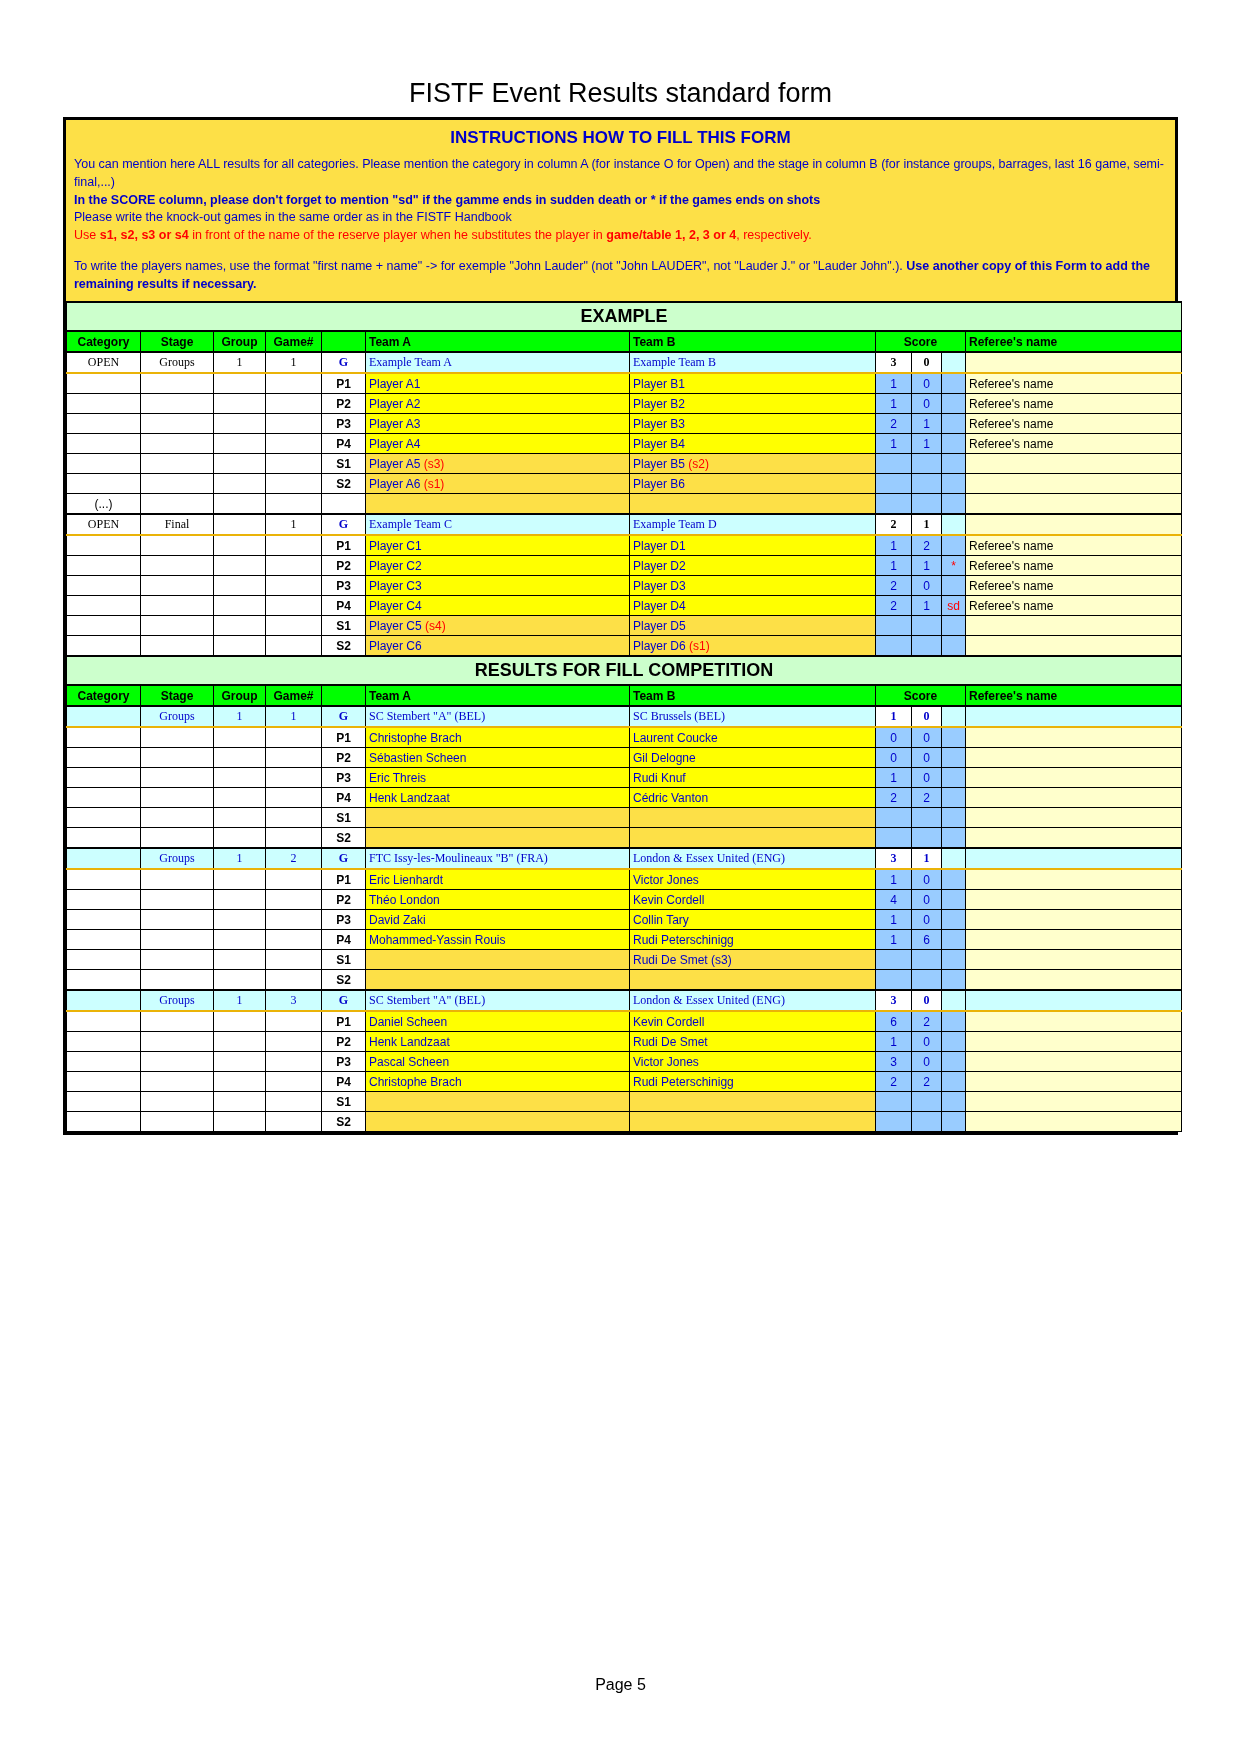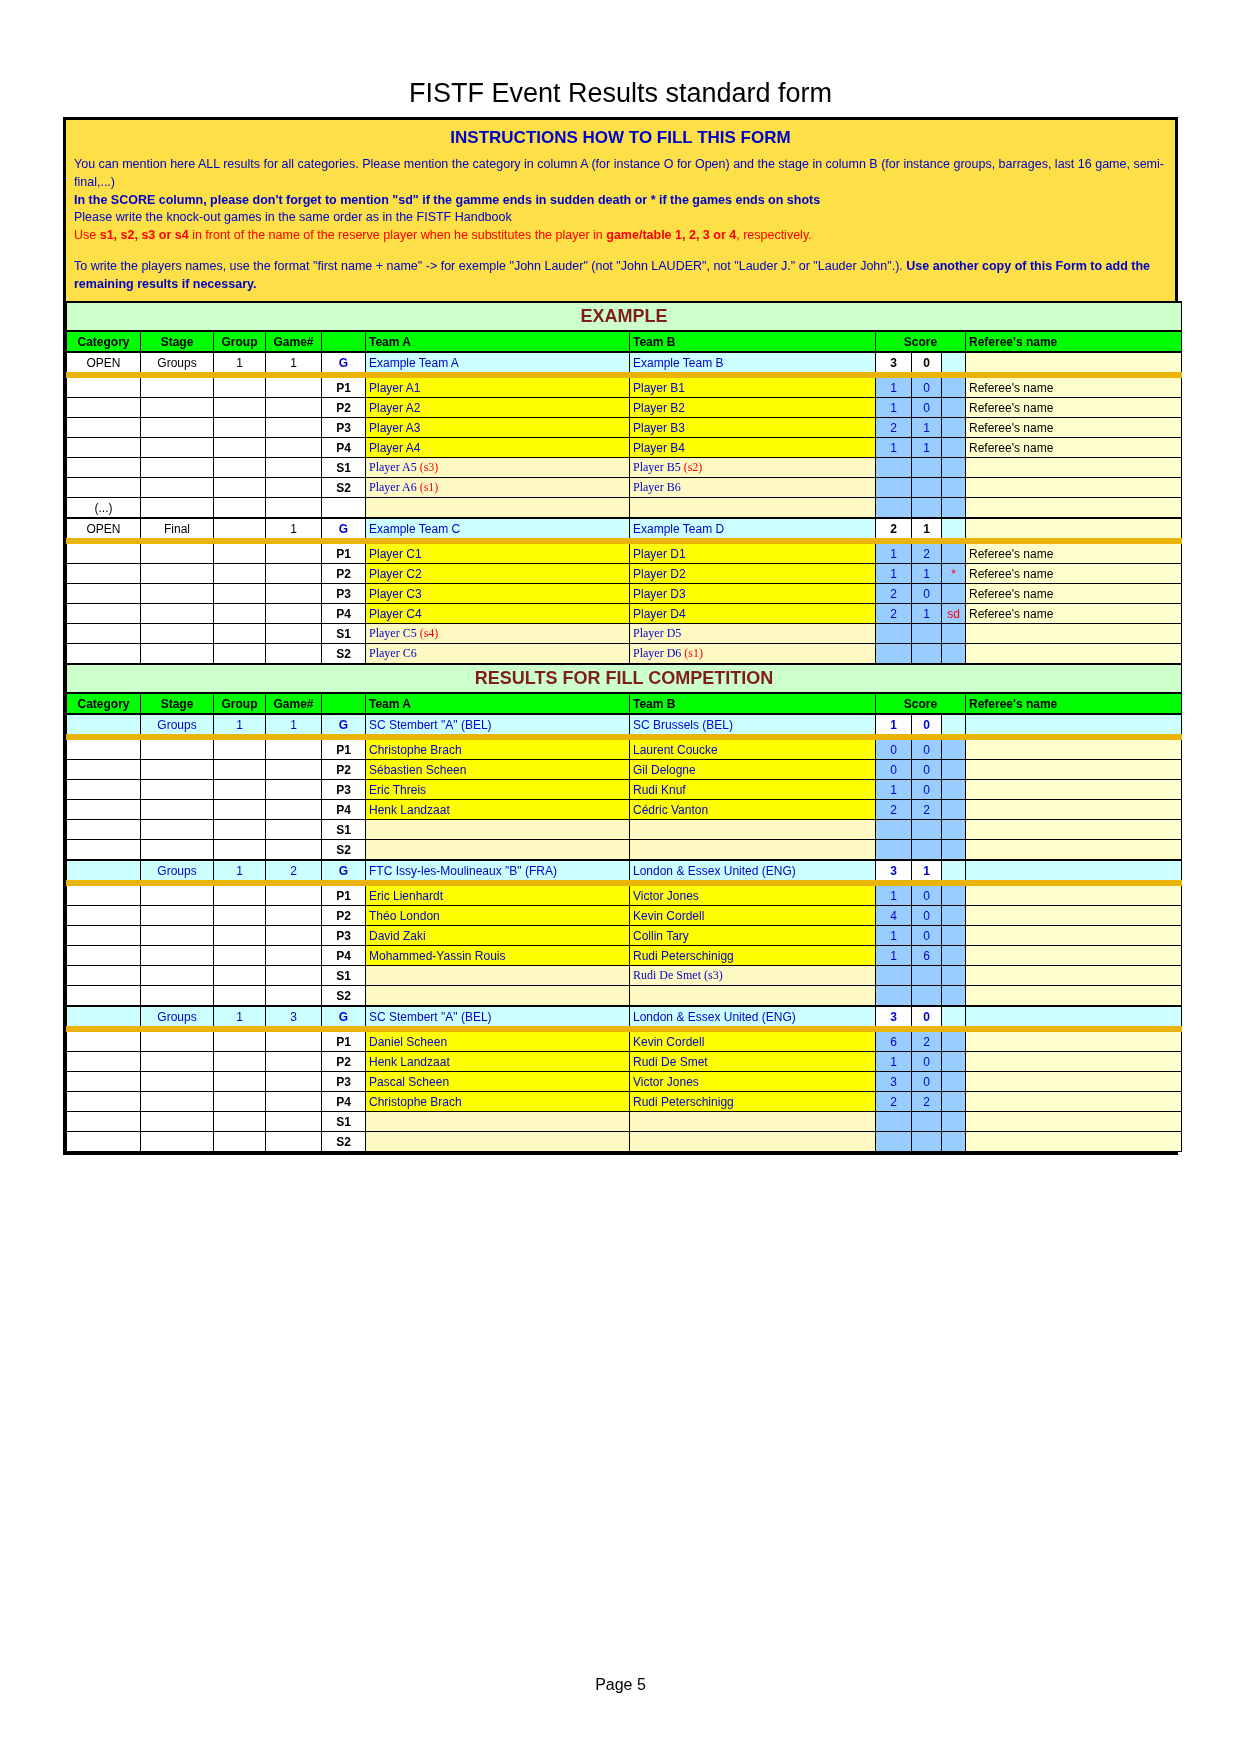--- a/index.html
+++ b/index.html
@@ -22,7 +22,7 @@
   table.tbl td{border:1px solid #000;height:19px;padding:0 3px;font-size:12px;
                overflow:hidden;white-space:nowrap;background:#ffffff;vertical-align:middle;}
   tr.r-bar td{background:#ccffcc;text-align:center;font-weight:bold;font-size:18px;
-              height:27px;border-top:2px solid #000;border-bottom:2px solid #000;color:#7f1d1d;}
+              height:27px;border-top:2px solid #000;border-bottom:2px solid #000;color:#000000;}
   tr.r-head td{background:#00ff00;font-weight:bold;border-top:2px solid #000;
                border-bottom:2px solid #000;color:#000;}
   tr.r-head td.c-cat,tr.r-head td.c-stage,tr.r-head td.c-group,tr.r-head td.c-game,

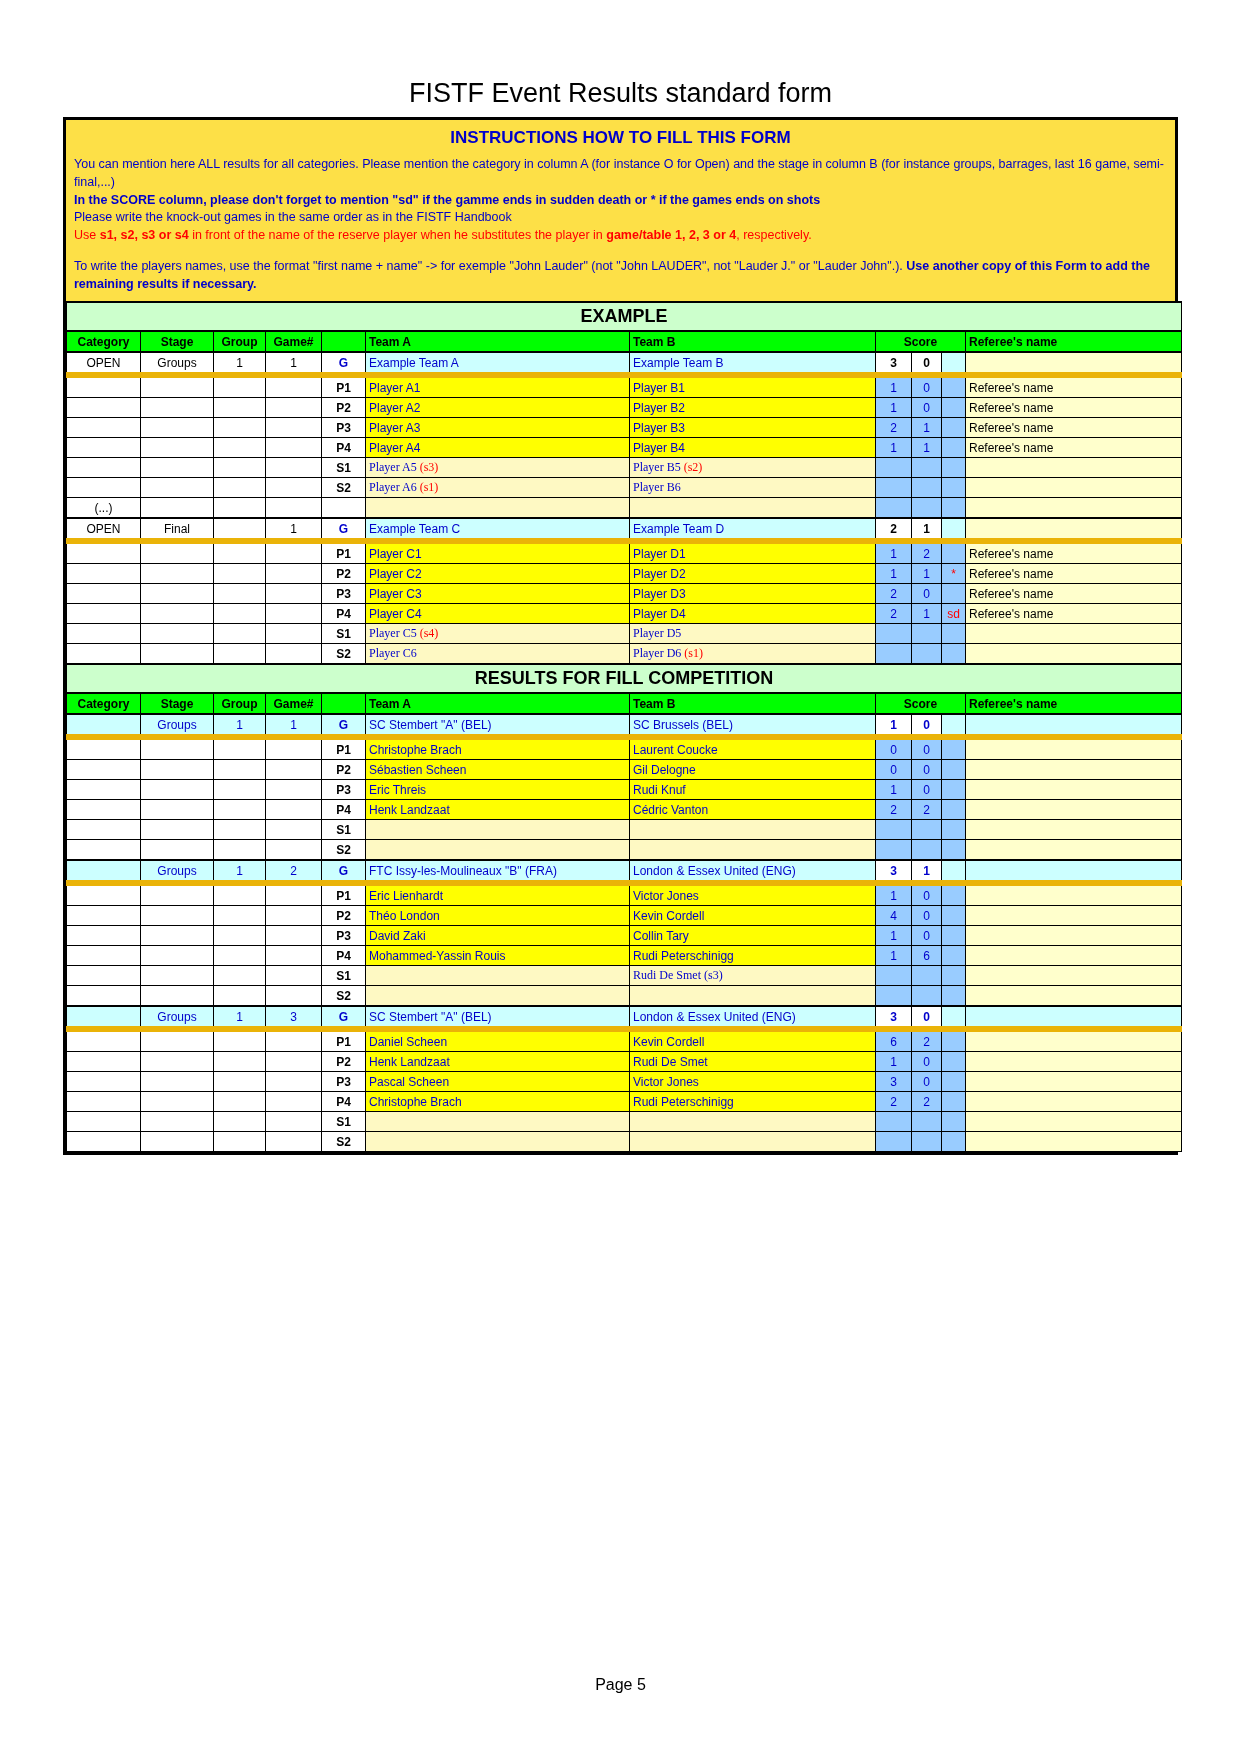--- a/index.html
+++ b/index.html
@@ -34,7 +34,7 @@
   td.c-sb,td.c-sx{text-align:center;}
   td.c-ref{border-left:2px solid #000;}
   
-  tr.r-g td{border-top:2px solid #000;border-bottom:6px solid #eab308;}
+  tr.r-g td{border-top:2px solid #000;border-bottom:2px solid #eab308;font-family:Liberation Serif, serif;}
   tr.r-g td.c-team{background:#ccffff;color:#0000cc;}
   tr.r-g td.c-sx{background:#ccffff;}
   tr.r-g td.c-lbl{color:#0000cc;}

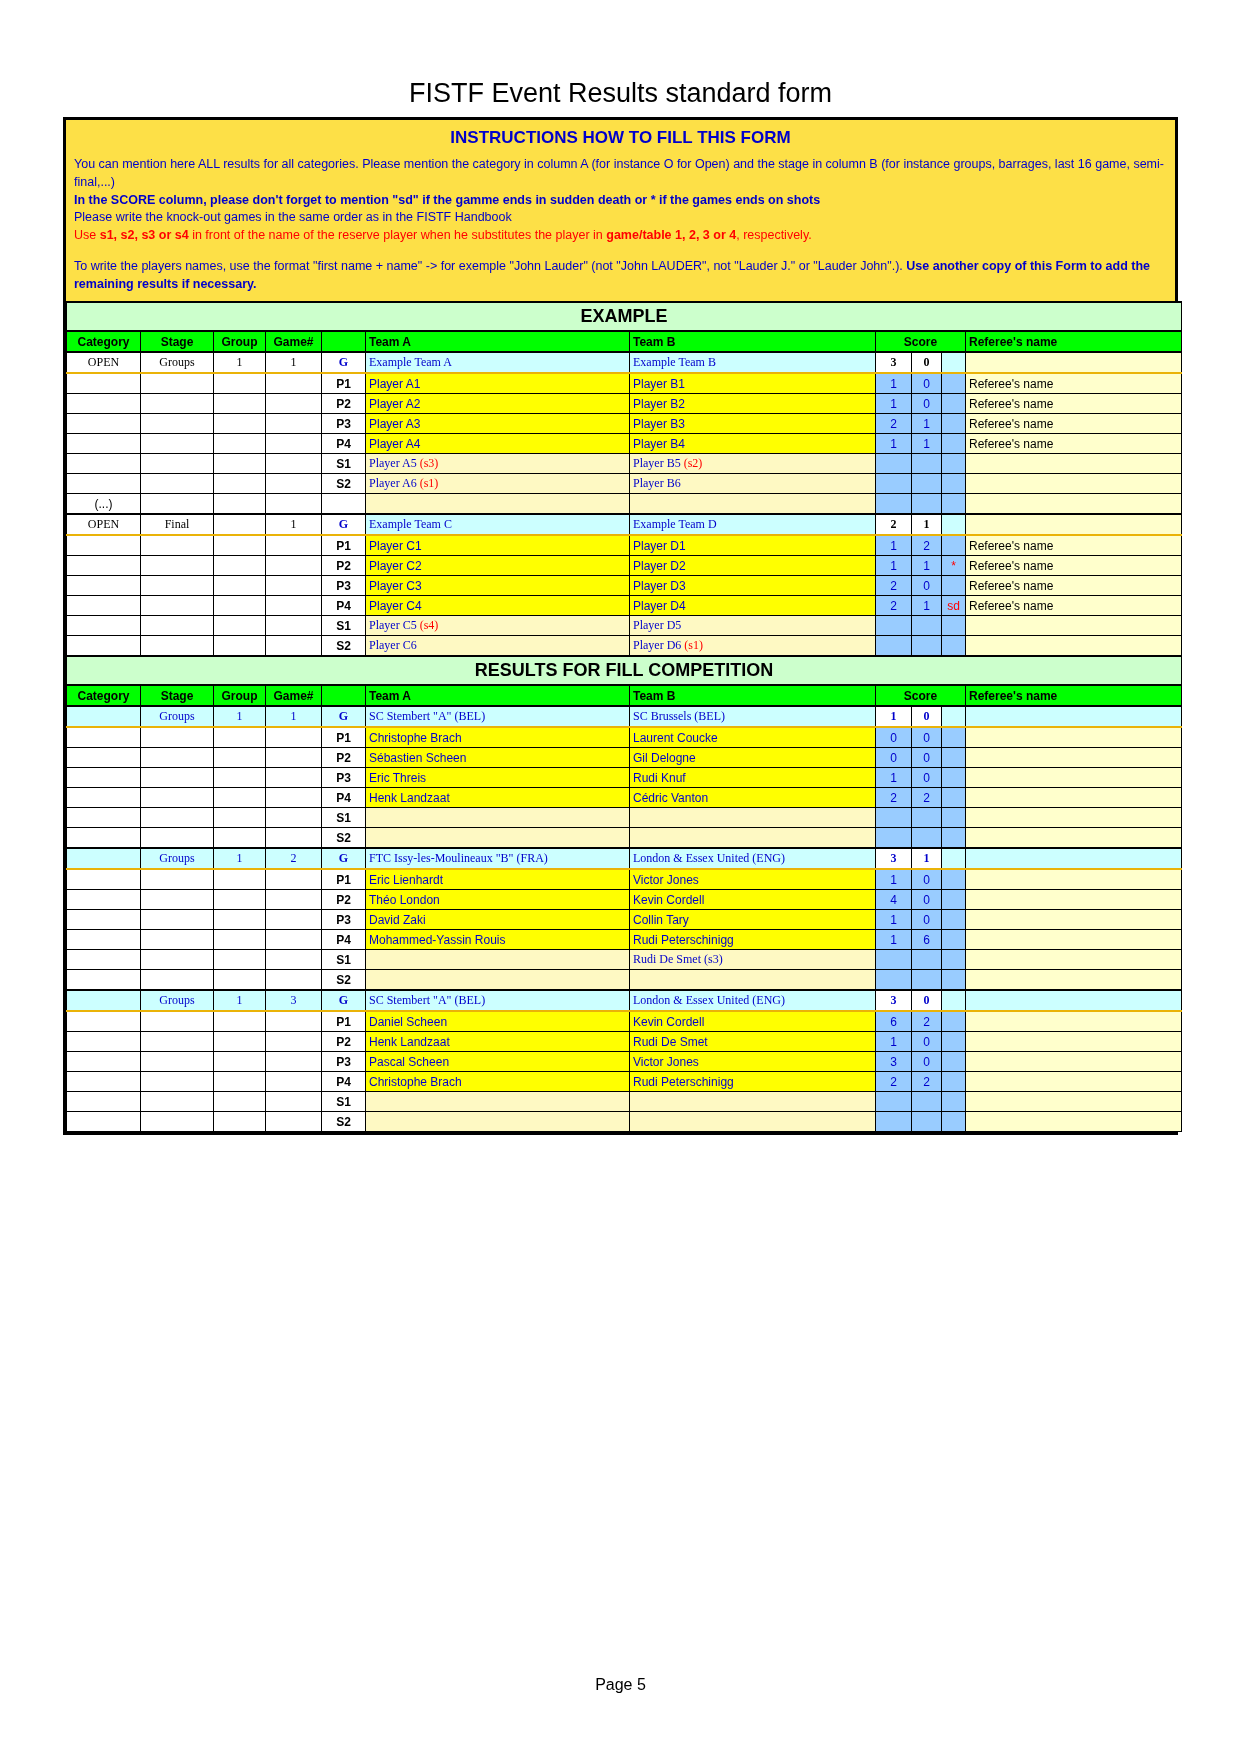--- a/index.html
+++ b/index.html
@@ -50,7 +50,7 @@
   tr.r-p td.c-sx{background:#99ccff;color:#ff0000;}
   tr.r-p td.c-ref{background:#ffffcc;}
   
-  tr.r-s td.c-team{background:#fef9c3;color:#0000cc;font-family:Liberation Serif, serif;}
+  tr.r-s td.c-team{background:#fde047;color:#0000cc;}
   tr.r-s td.c-sa,tr.r-s td.c-sb,tr.r-s td.c-sx{background:#99ccff;}
   tr.r-s td.c-ref{background:#ffffcc;}
   .note{color:#ff0000;}

